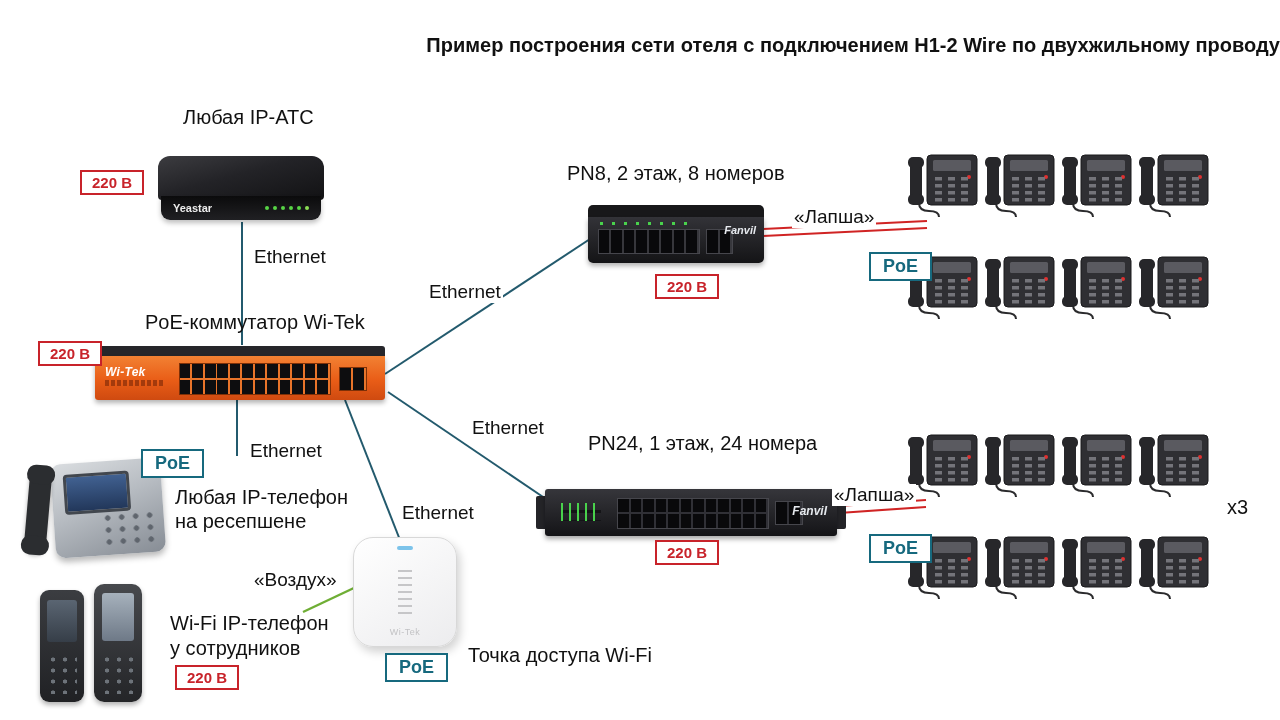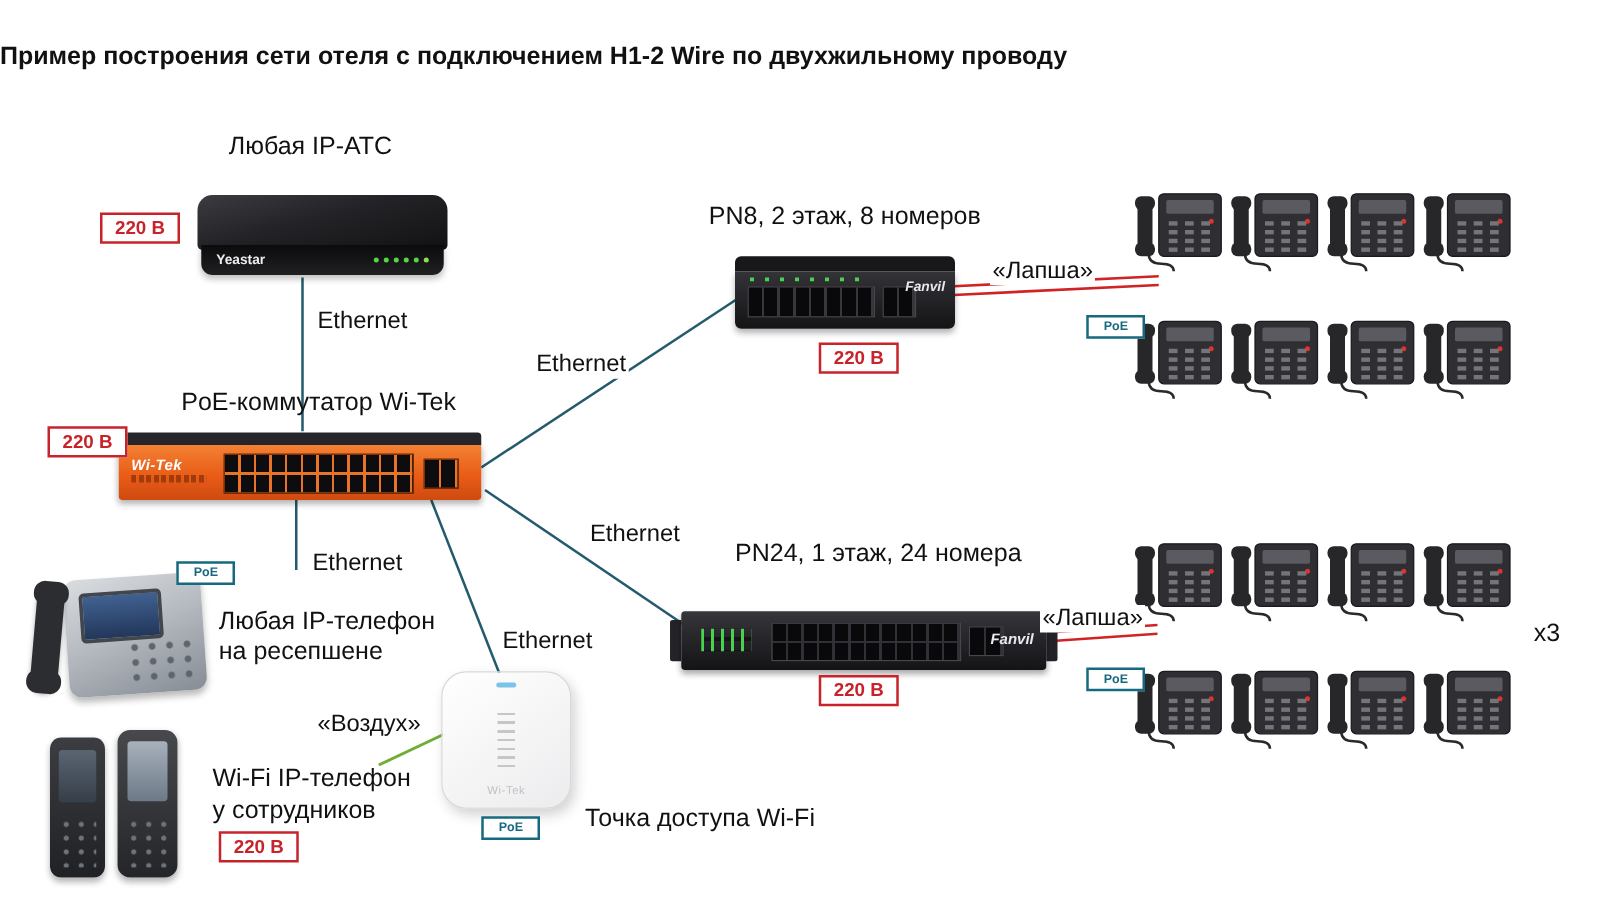--- a/index.html
+++ b/index.html
@@ -8,7 +8,7 @@
     font-family:"Liberation Sans", sans-serif;color:#111;
   }
   .title{
-    position:absolute;left:0;right:0;top:34px;text-align:left;
+    position:absolute;left:0;right:0;top:34px;text-align:right;
     font-size:20px;font-weight:bold;z-index:3;
   }
   .lbl{position:absolute;font-size:20px;z-index:3;white-space:nowrap;}

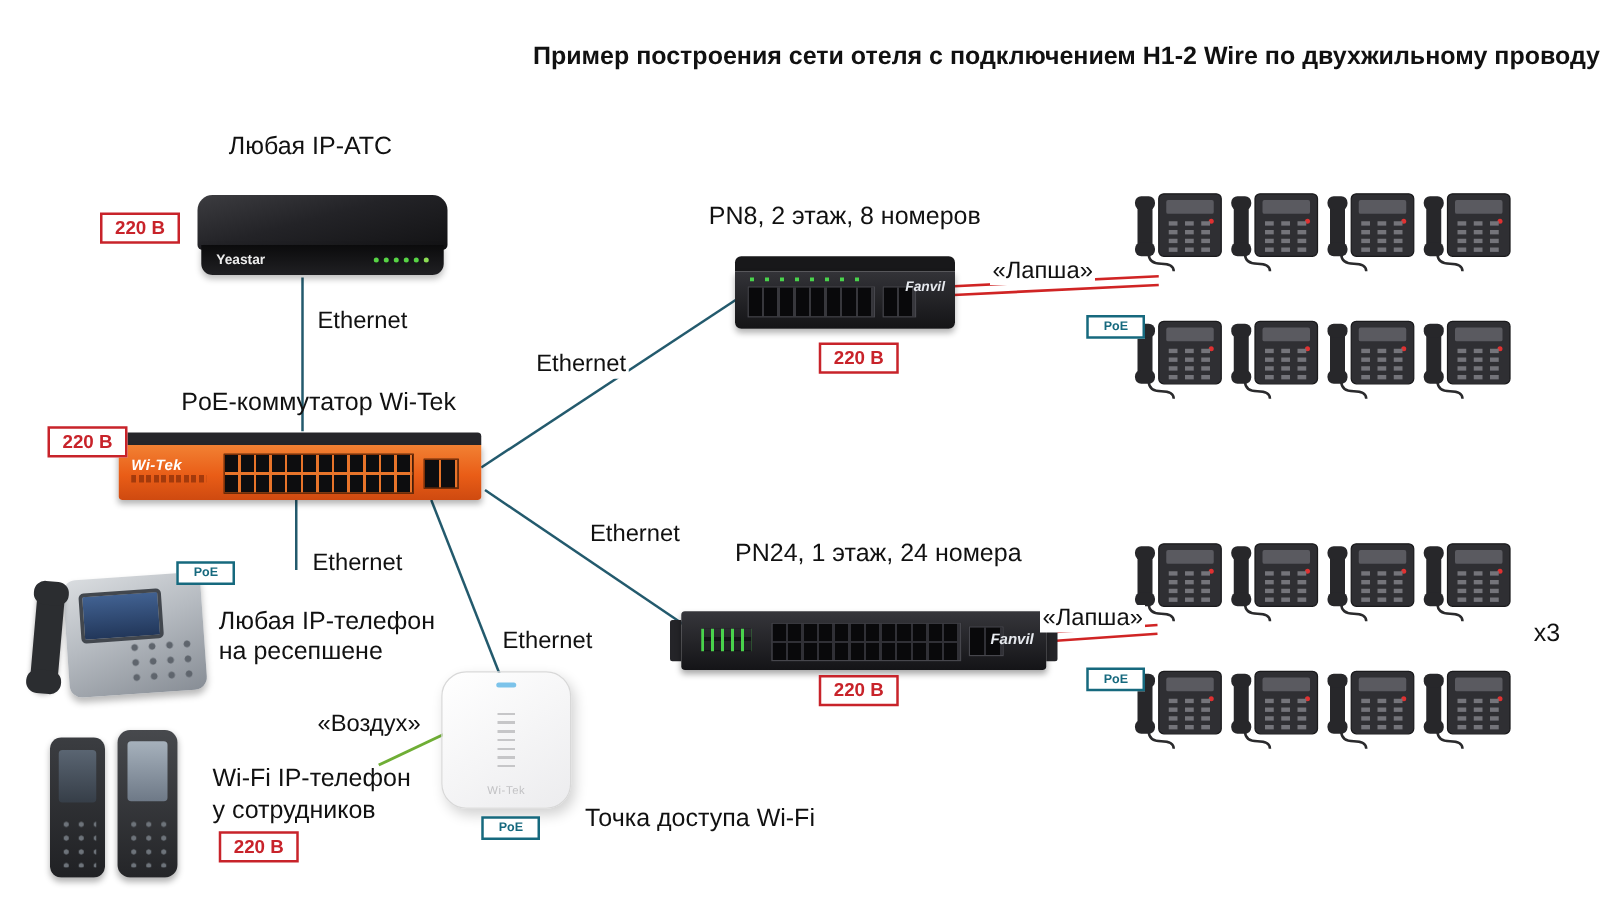--- a/index.html
+++ b/index.html
@@ -29,7 +29,7 @@
   .air{stroke:var(--air-green,#6fae35);stroke-width:2.4;}
 
   
-  .pbx{position:absolute;left:158px;top:156px;width:200px;height:64px;z-index:2;}
+  .pbx{position:absolute;left:158px;top:156px;width:166px;height:64px;z-index:2;}
   .pbx-top{position:absolute;left:0;right:0;top:0;bottom:20px;border-radius:12px 12px 4px 4px;
     background:linear-gradient(165deg,#3c3c40 0%,#232327 45%,#121214 100%);}
   .pbx-front{position:absolute;left:3px;right:3px;bottom:0;height:24px;border-radius:0 0 9px 9px;

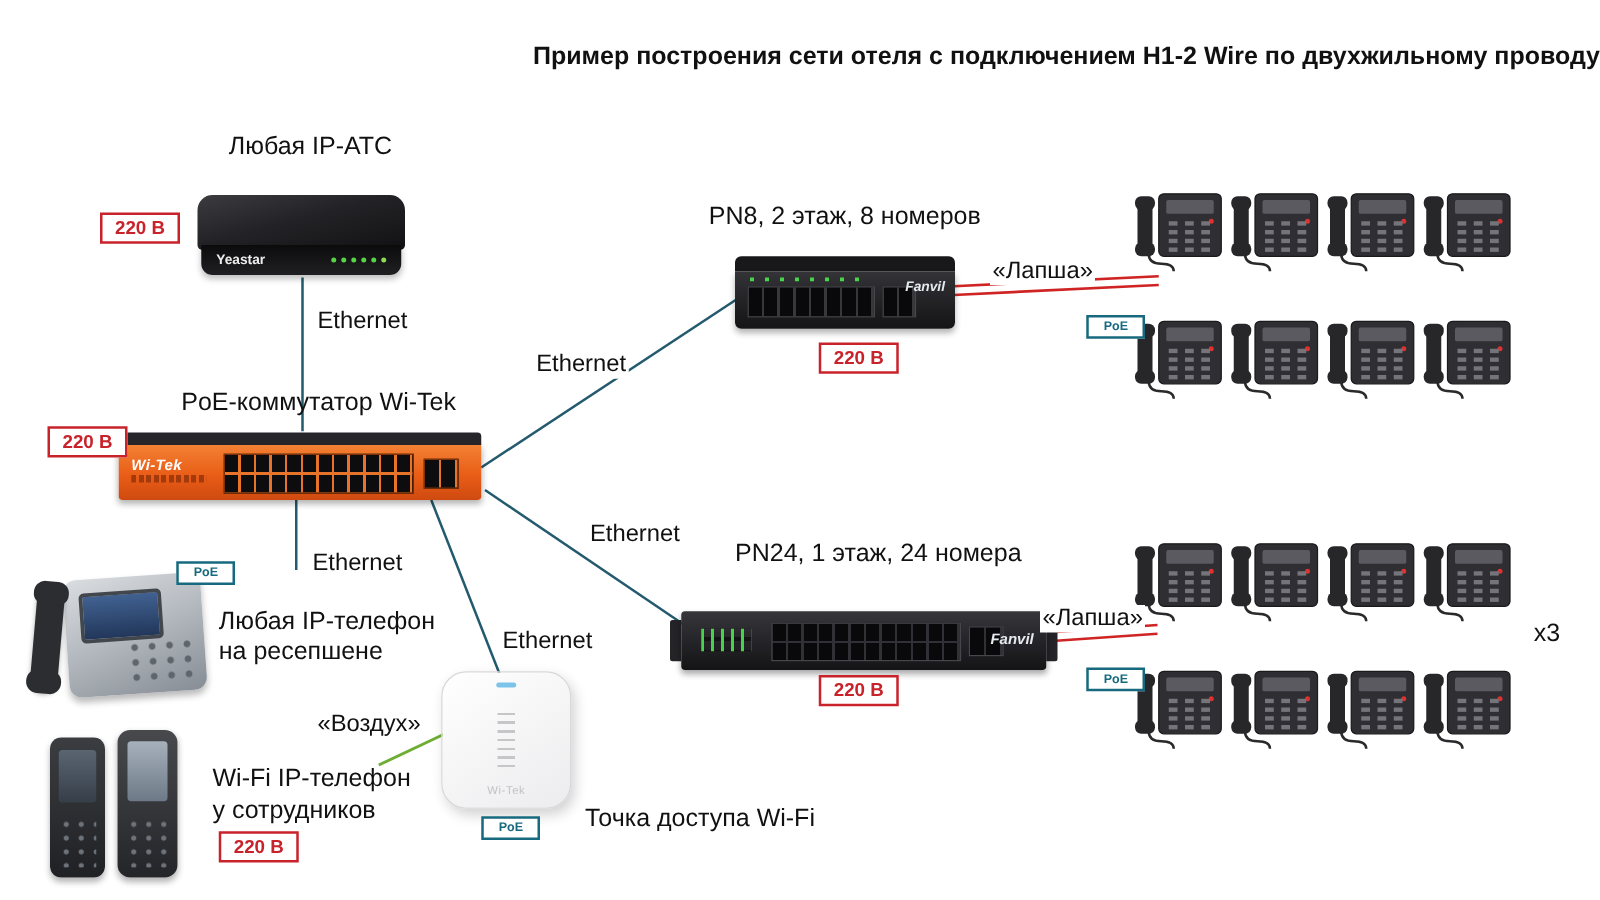--- a/index.html
+++ b/index.html
@@ -20,7 +20,7 @@
   }
   .bpoe{
     position:absolute;z-index:4;border:2px solid var(--poe-teal,#16697e);
-    color:var(--poe-teal,#16697e);font-weight:bold;font-size:10px;
+    color:var(--poe-teal,#16697e);font-weight:bold;font-size:18px;
     padding:2px 12px;background:#fff;white-space:nowrap;
   }
   svg.wires{position:absolute;inset:0;z-index:1;pointer-events:none;}

